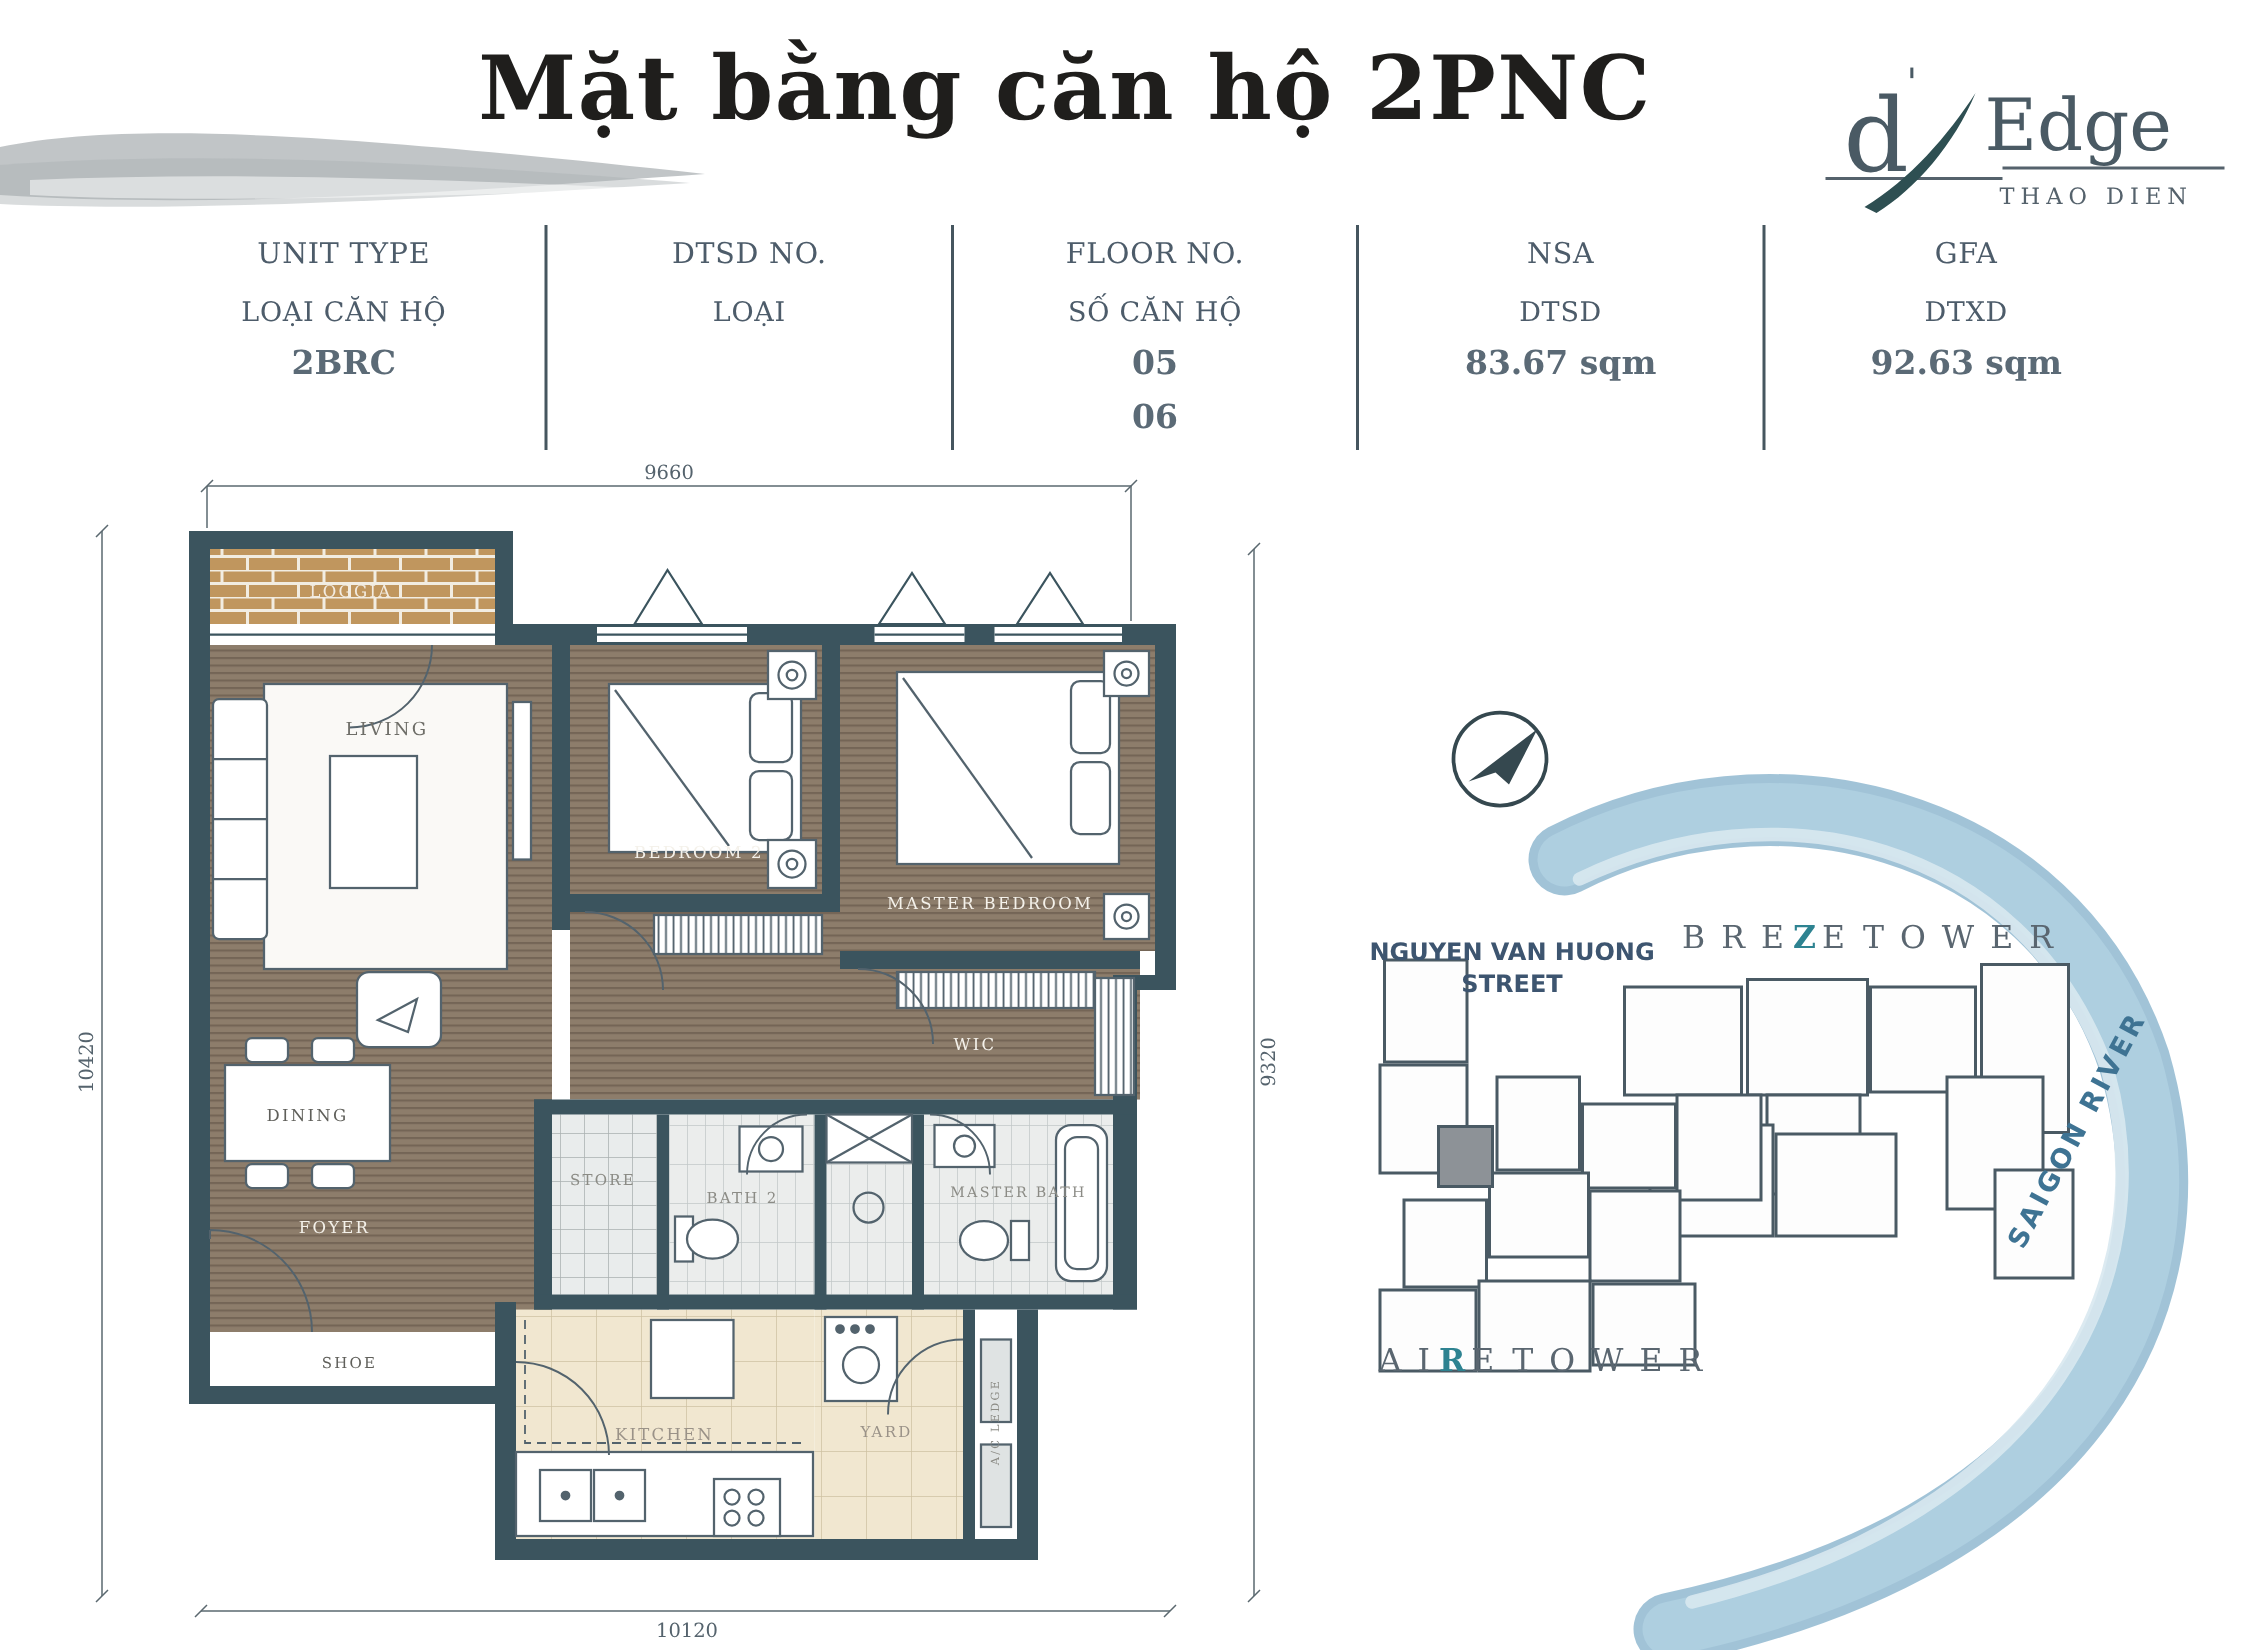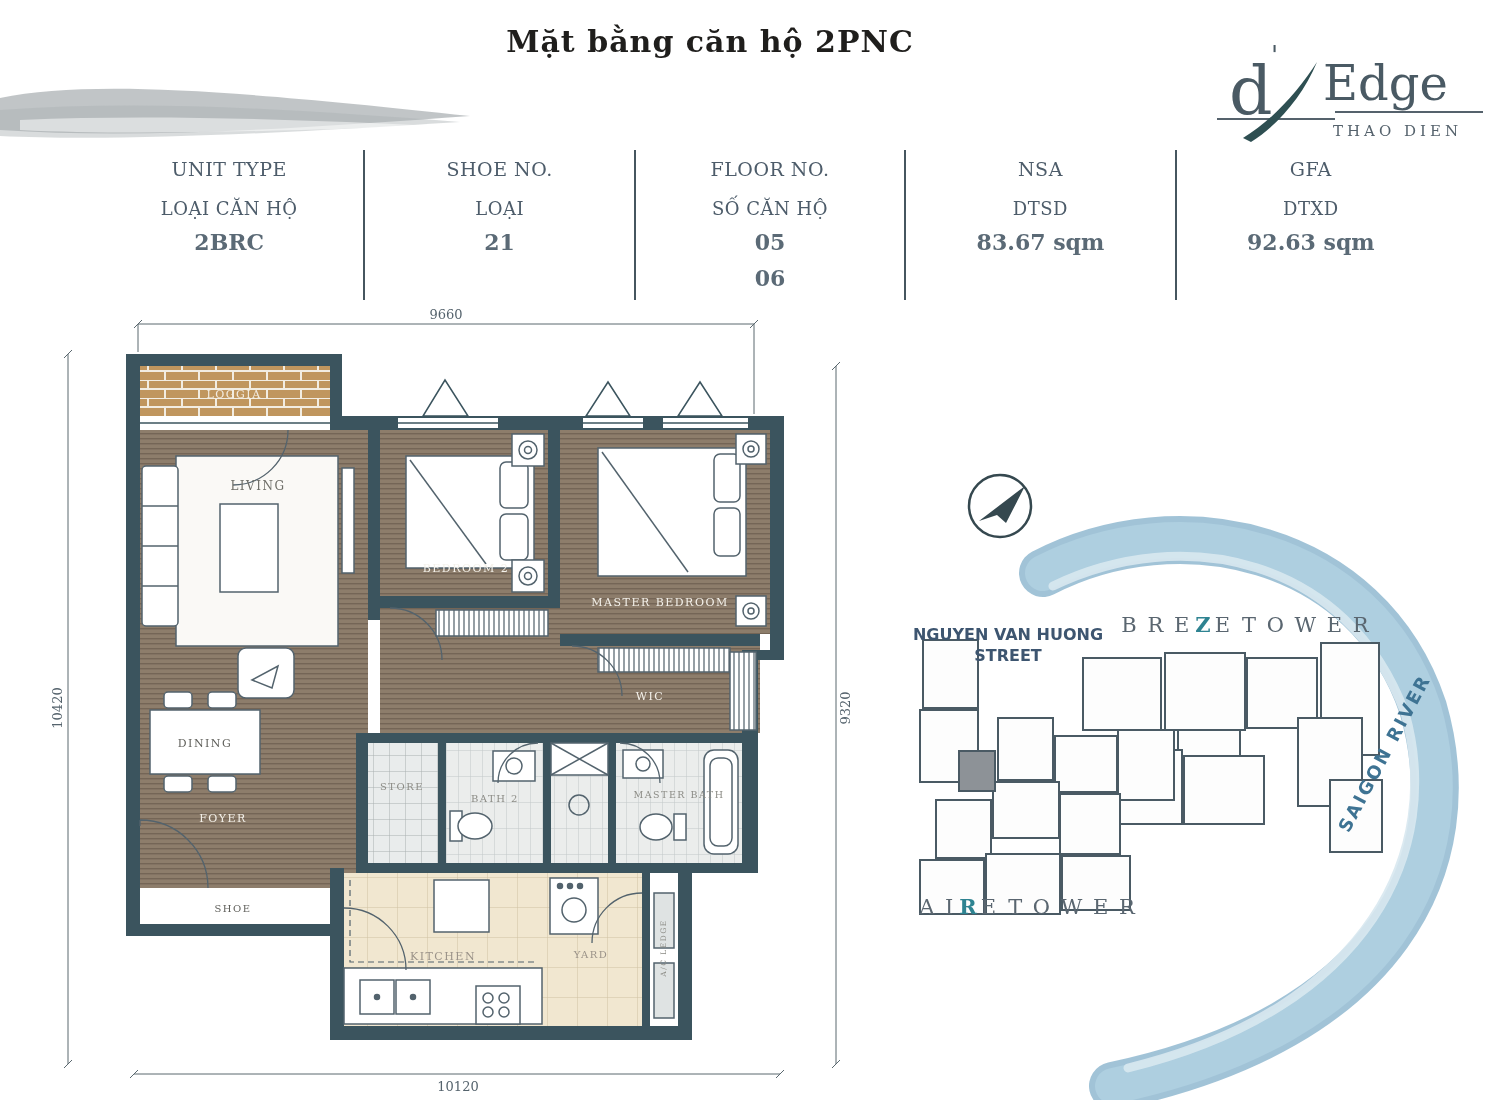--- a/index.html
+++ b/index.html
@@ -8,7 +8,7 @@
   .abs{position:absolute;}
   
   #page-title{left:0;top:24px;width:1420px;text-align:center;
-    font-size:30px;font-weight:bold;color:#1f1e1c;letter-spacing:1px;}
+    font-size:59px;font-weight:bold;color:#1f1e1c;letter-spacing:1px;}
   
   #spec-table{left:95px;top:150px;width:1350px;height:150px;display:flex;}
   .spec-col{flex:1 1 0;text-align:center;border-right:2px solid #46565f;

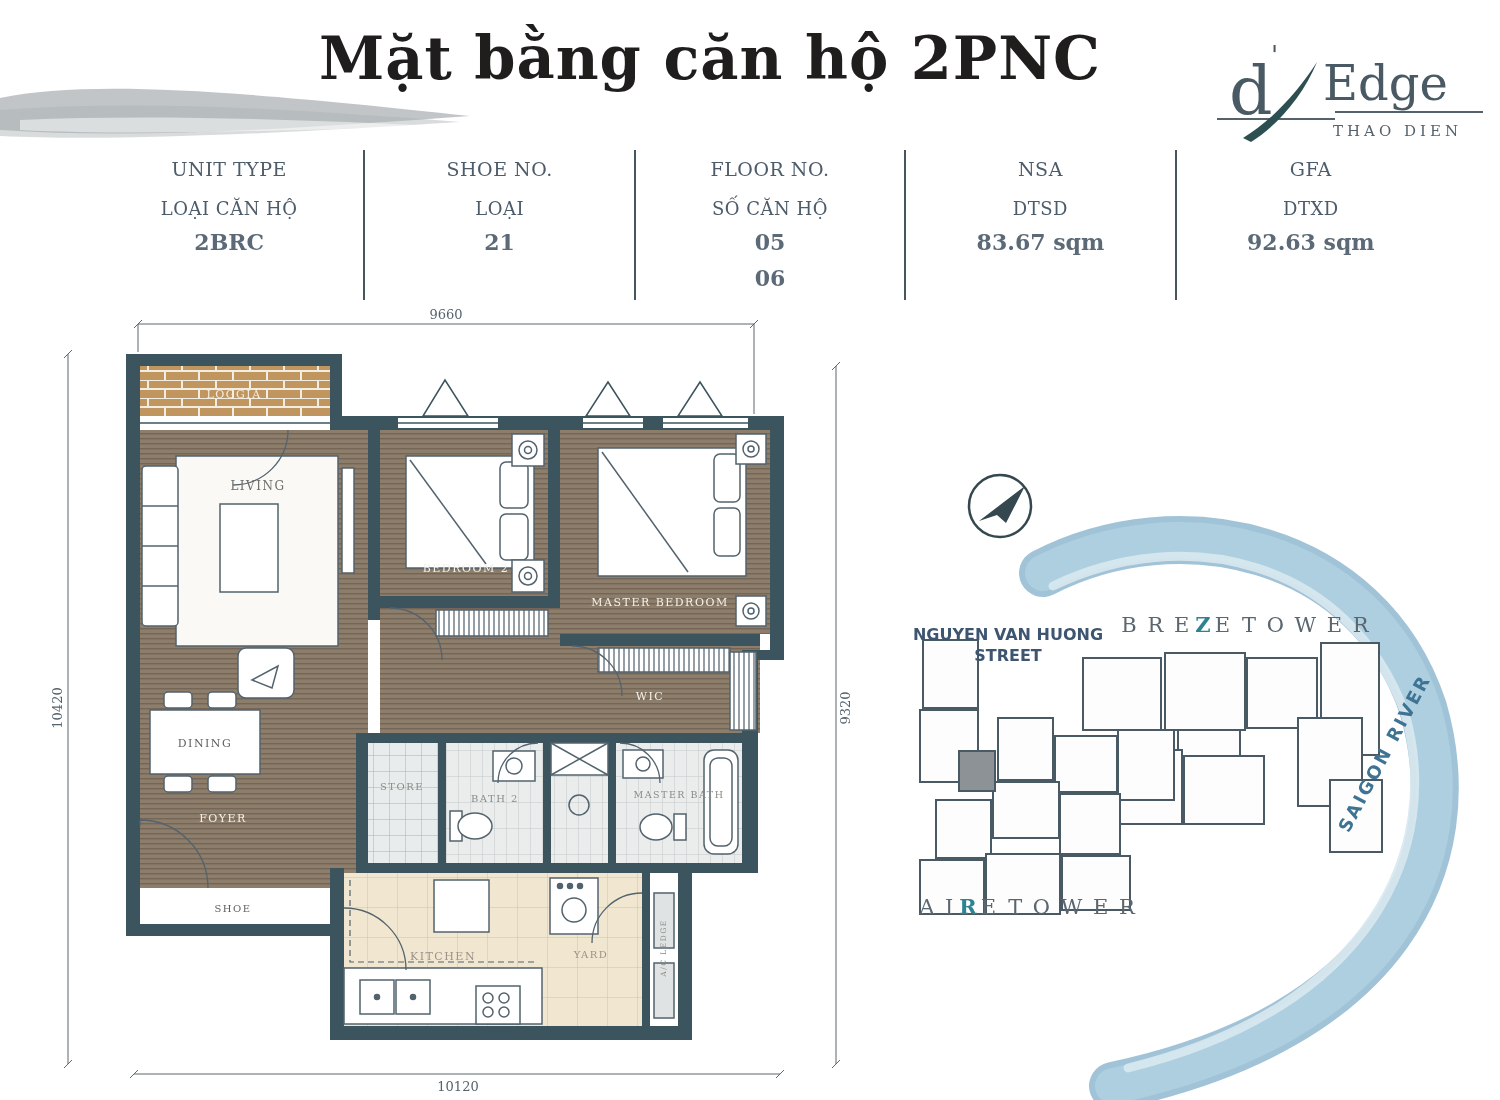--- a/index.html
+++ b/index.html
@@ -49,7 +49,7 @@
     <div class="spec-val">2BRC</div>
   </div>
   <div class="spec-col">
-    <div class="spec-en">SHOE NO.</div>
+    <div class="spec-en">DTSD NO.</div>
     <div class="spec-vi">LOẠI</div>
     <div class="spec-val2">21</div>
   </div>

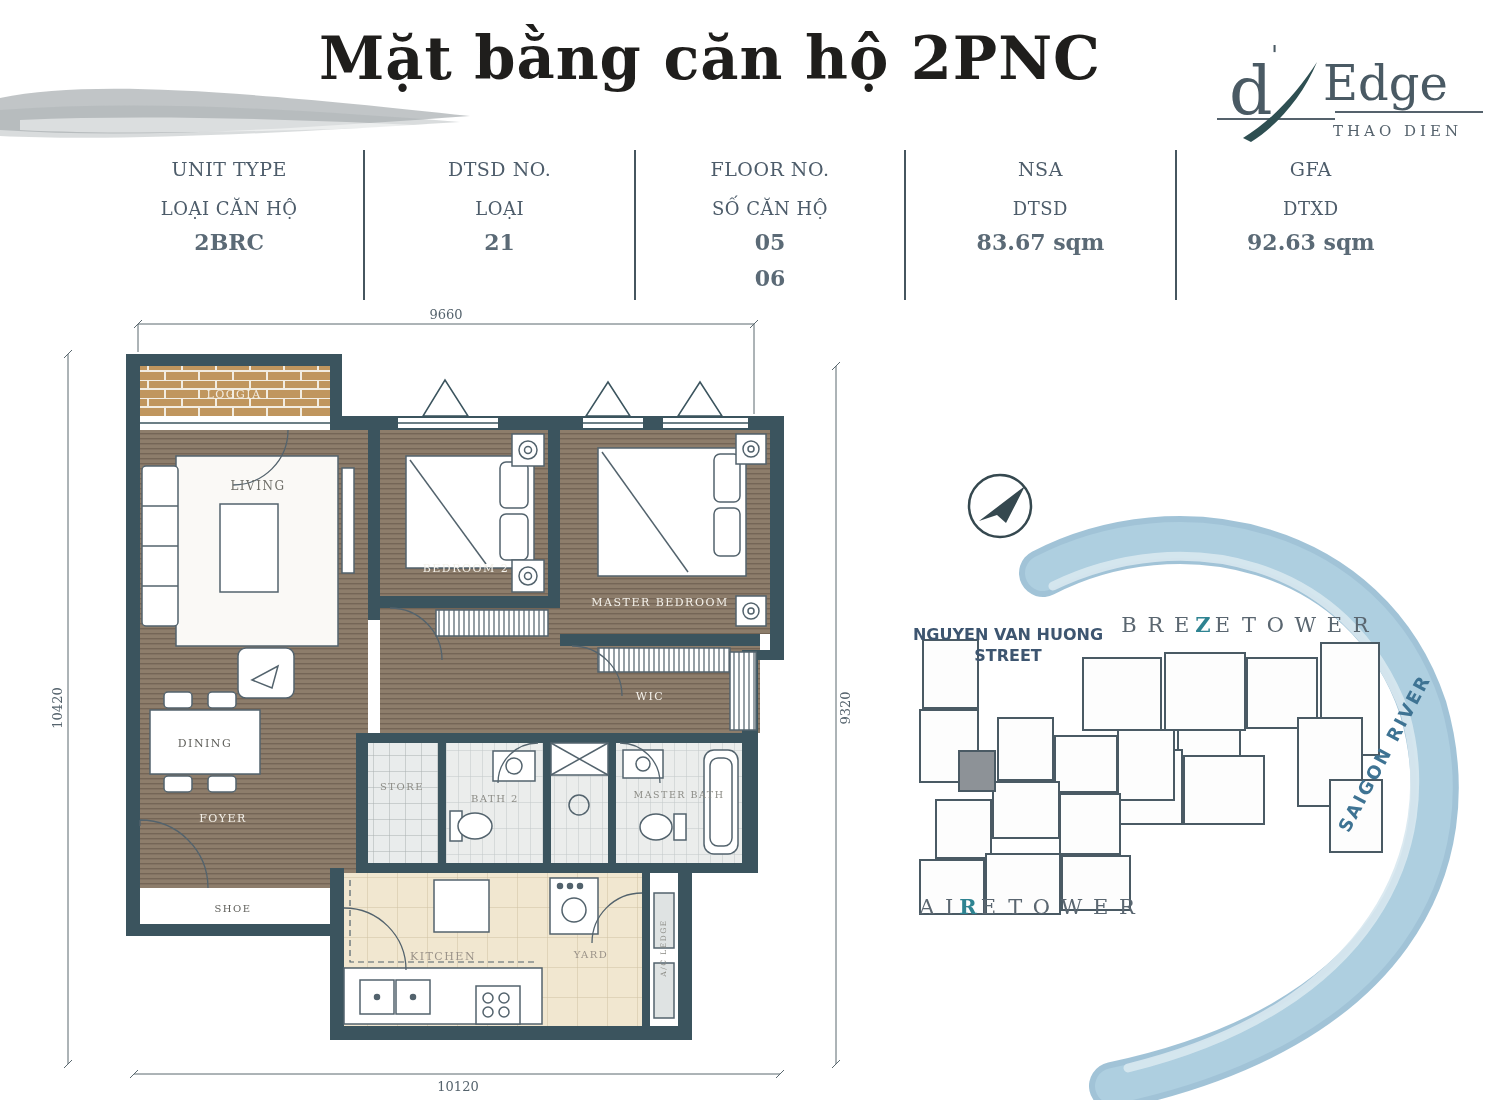--- a/index.html
+++ b/index.html
@@ -51,7 +51,6 @@
   <div class="spec-col">
     <div class="spec-en">DTSD NO.</div>
     <div class="spec-vi">LOẠI</div>
-    <div class="spec-val2">21</div>
   </div>
   <div class="spec-col">
     <div class="spec-en">FLOOR NO.</div>

